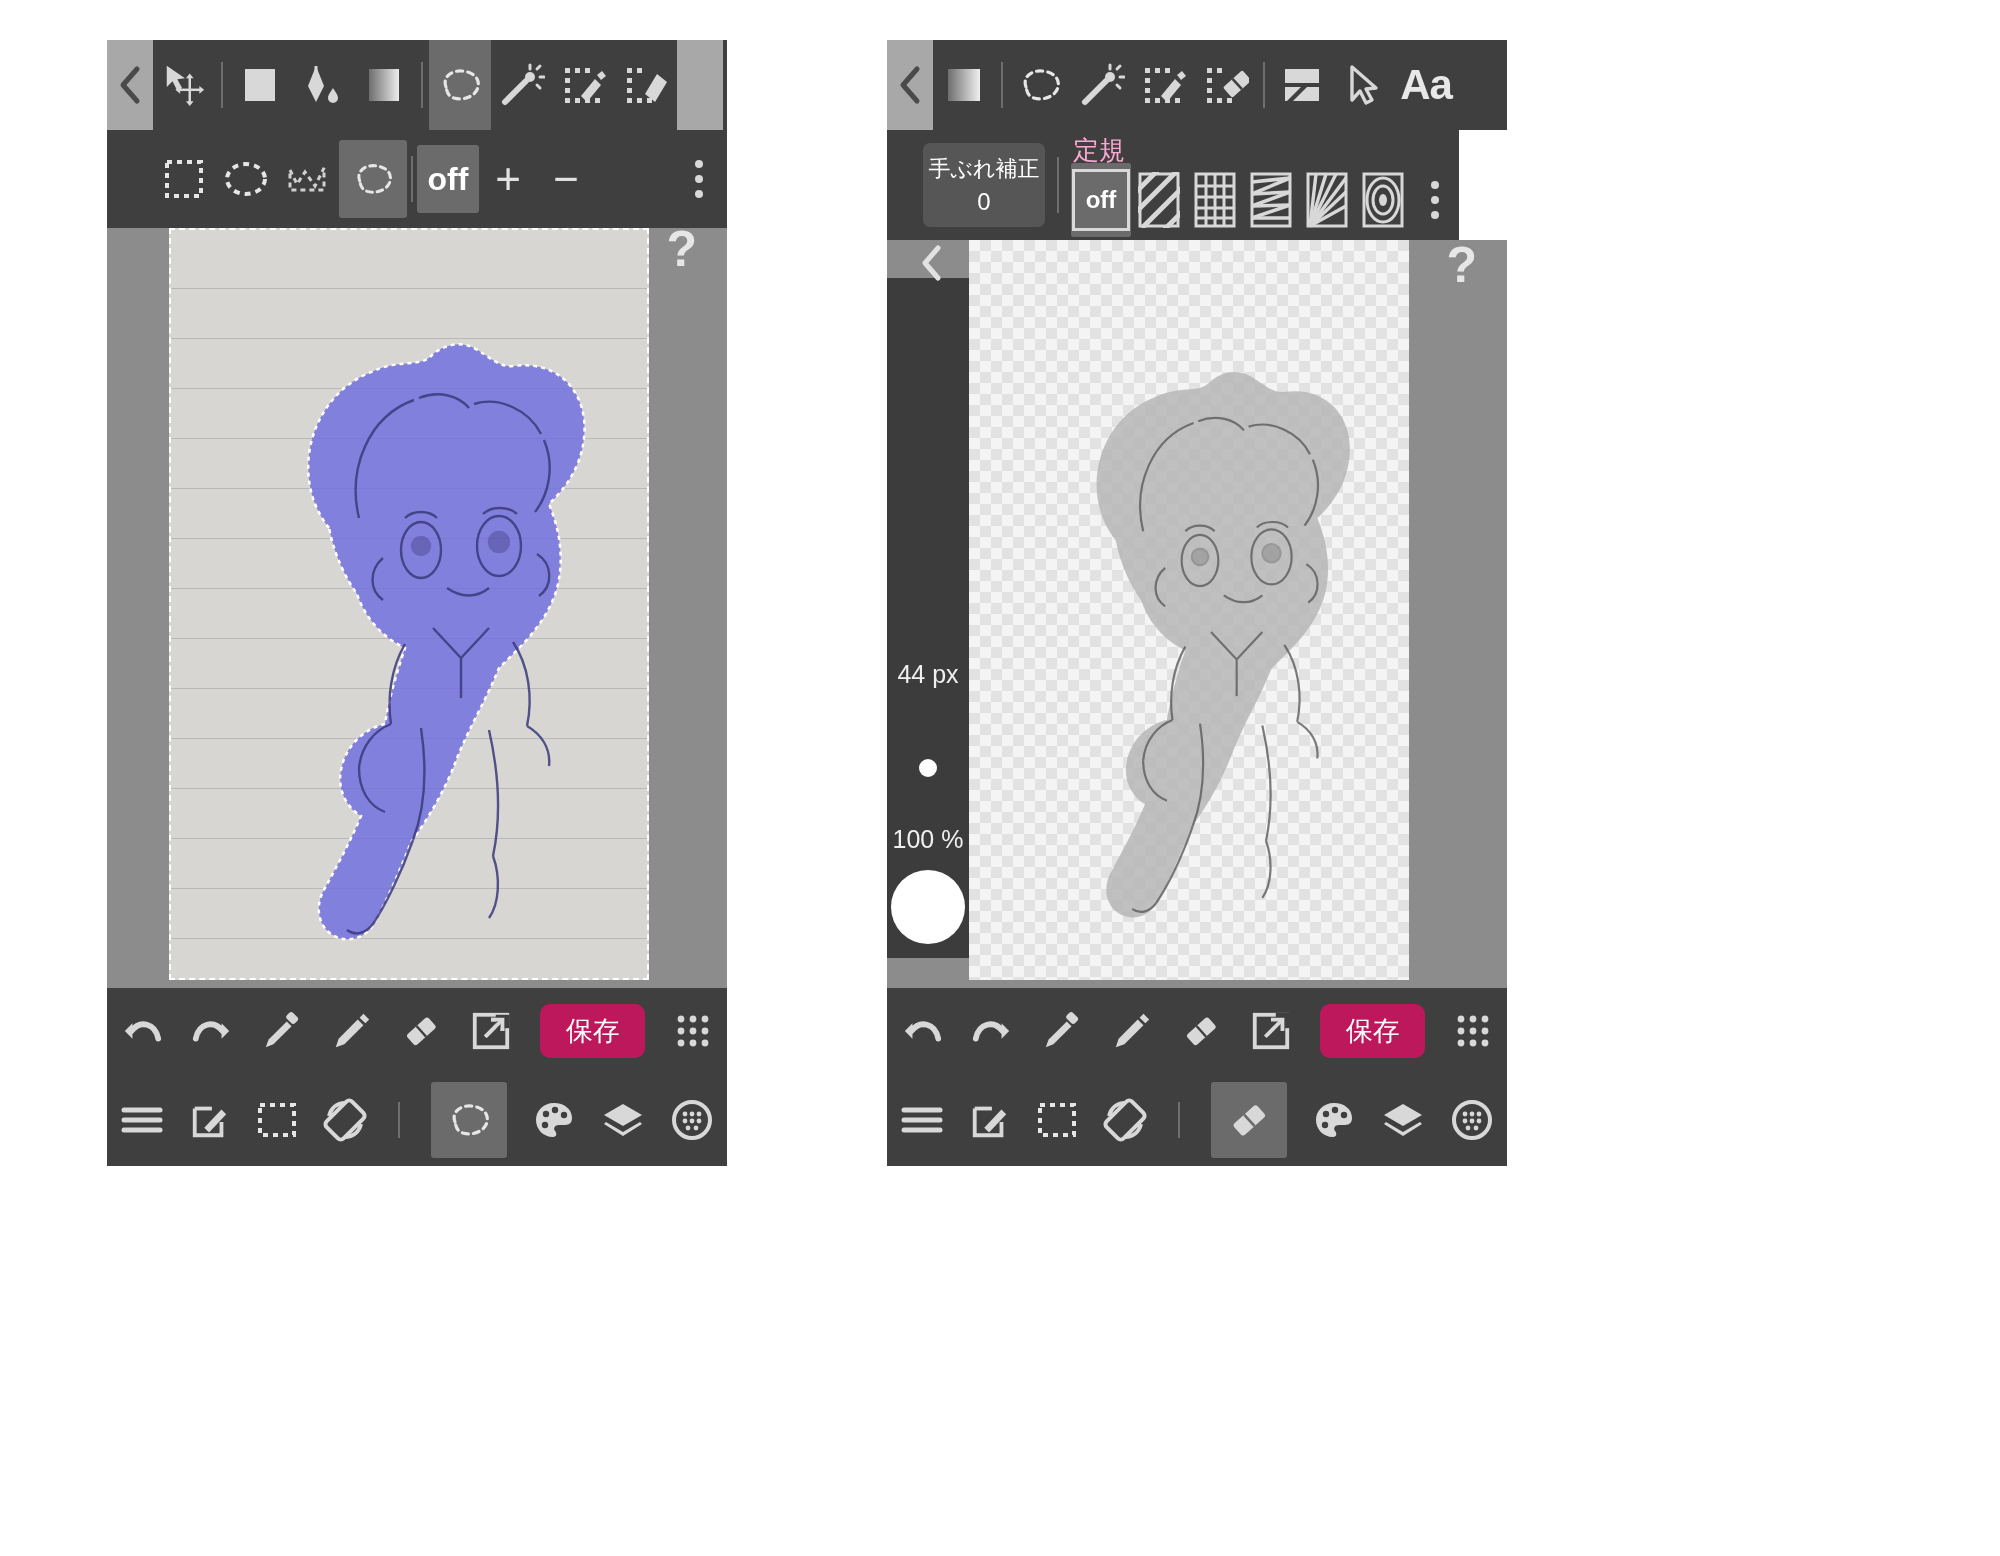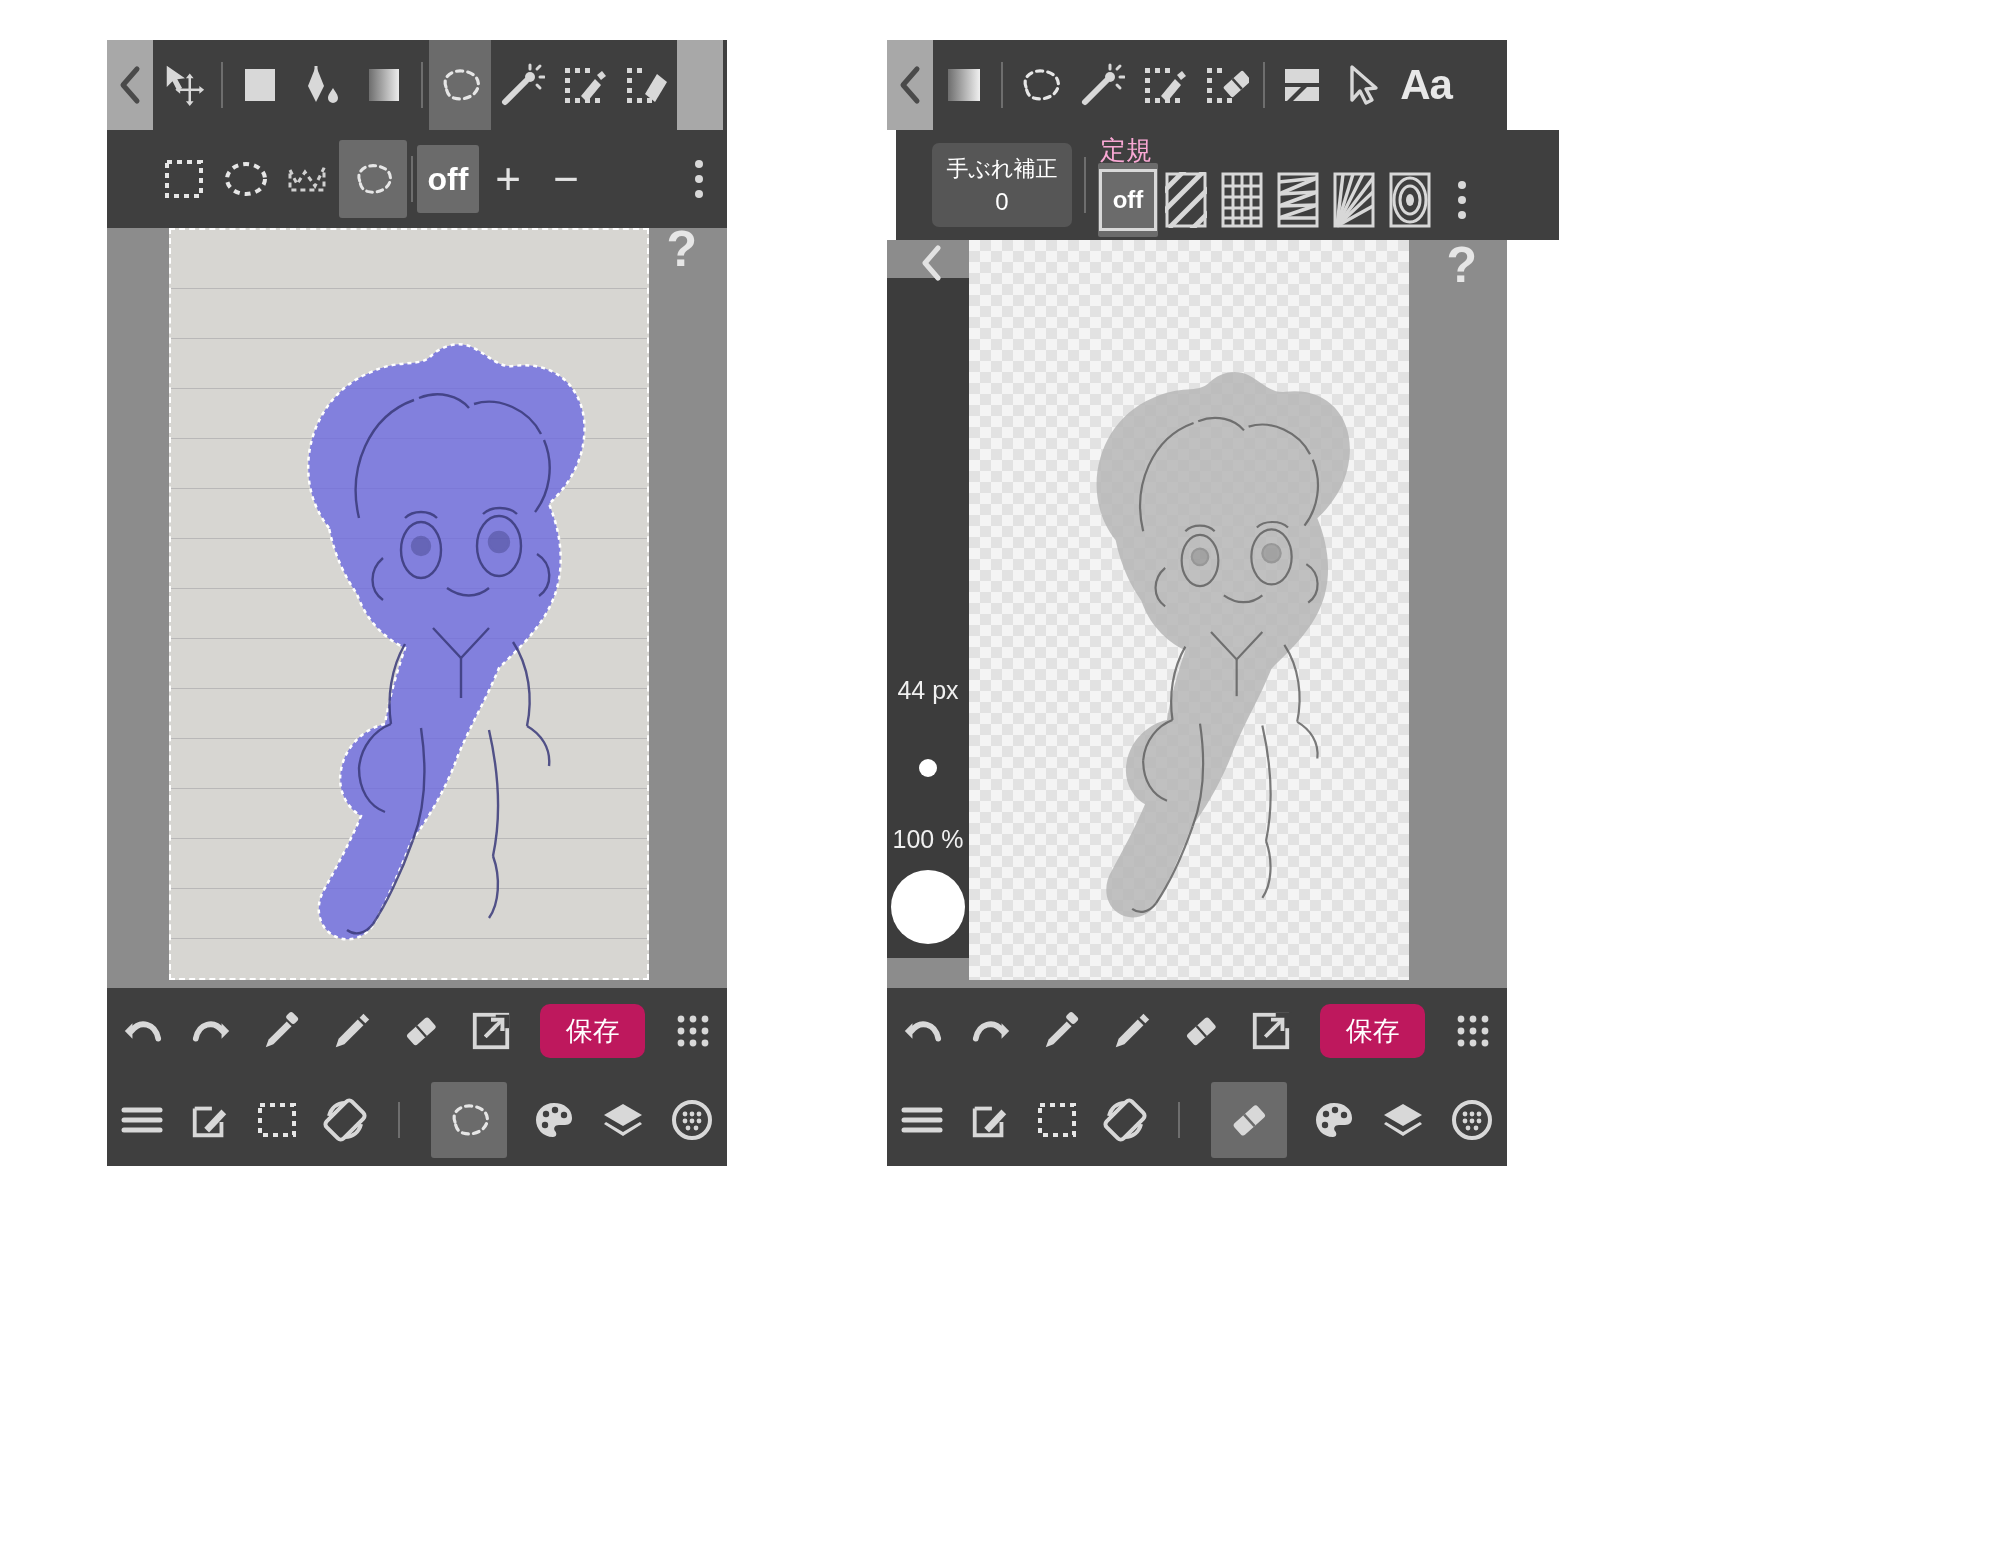--- a/index.html
+++ b/index.html
@@ -495,7 +495,7 @@
     <div class="tb1item icon" style="color:#e8e8e8;font-size:42px;font-weight:bold;letter-spacing:-1px;">Aa</div>
   </div>
 
-  <div class="bar toolbar2" style="width:663px;height:110px;margin-left:9px;">
+  <div class="bar toolbar2" style="width:572px;height:110px;">
     <div class="stabbox" style="margin-left:36px;width:140px;height:84px;">
       <div class="stab-t">手ぶれ補正</div>
       <div class="stab-v">0</div>

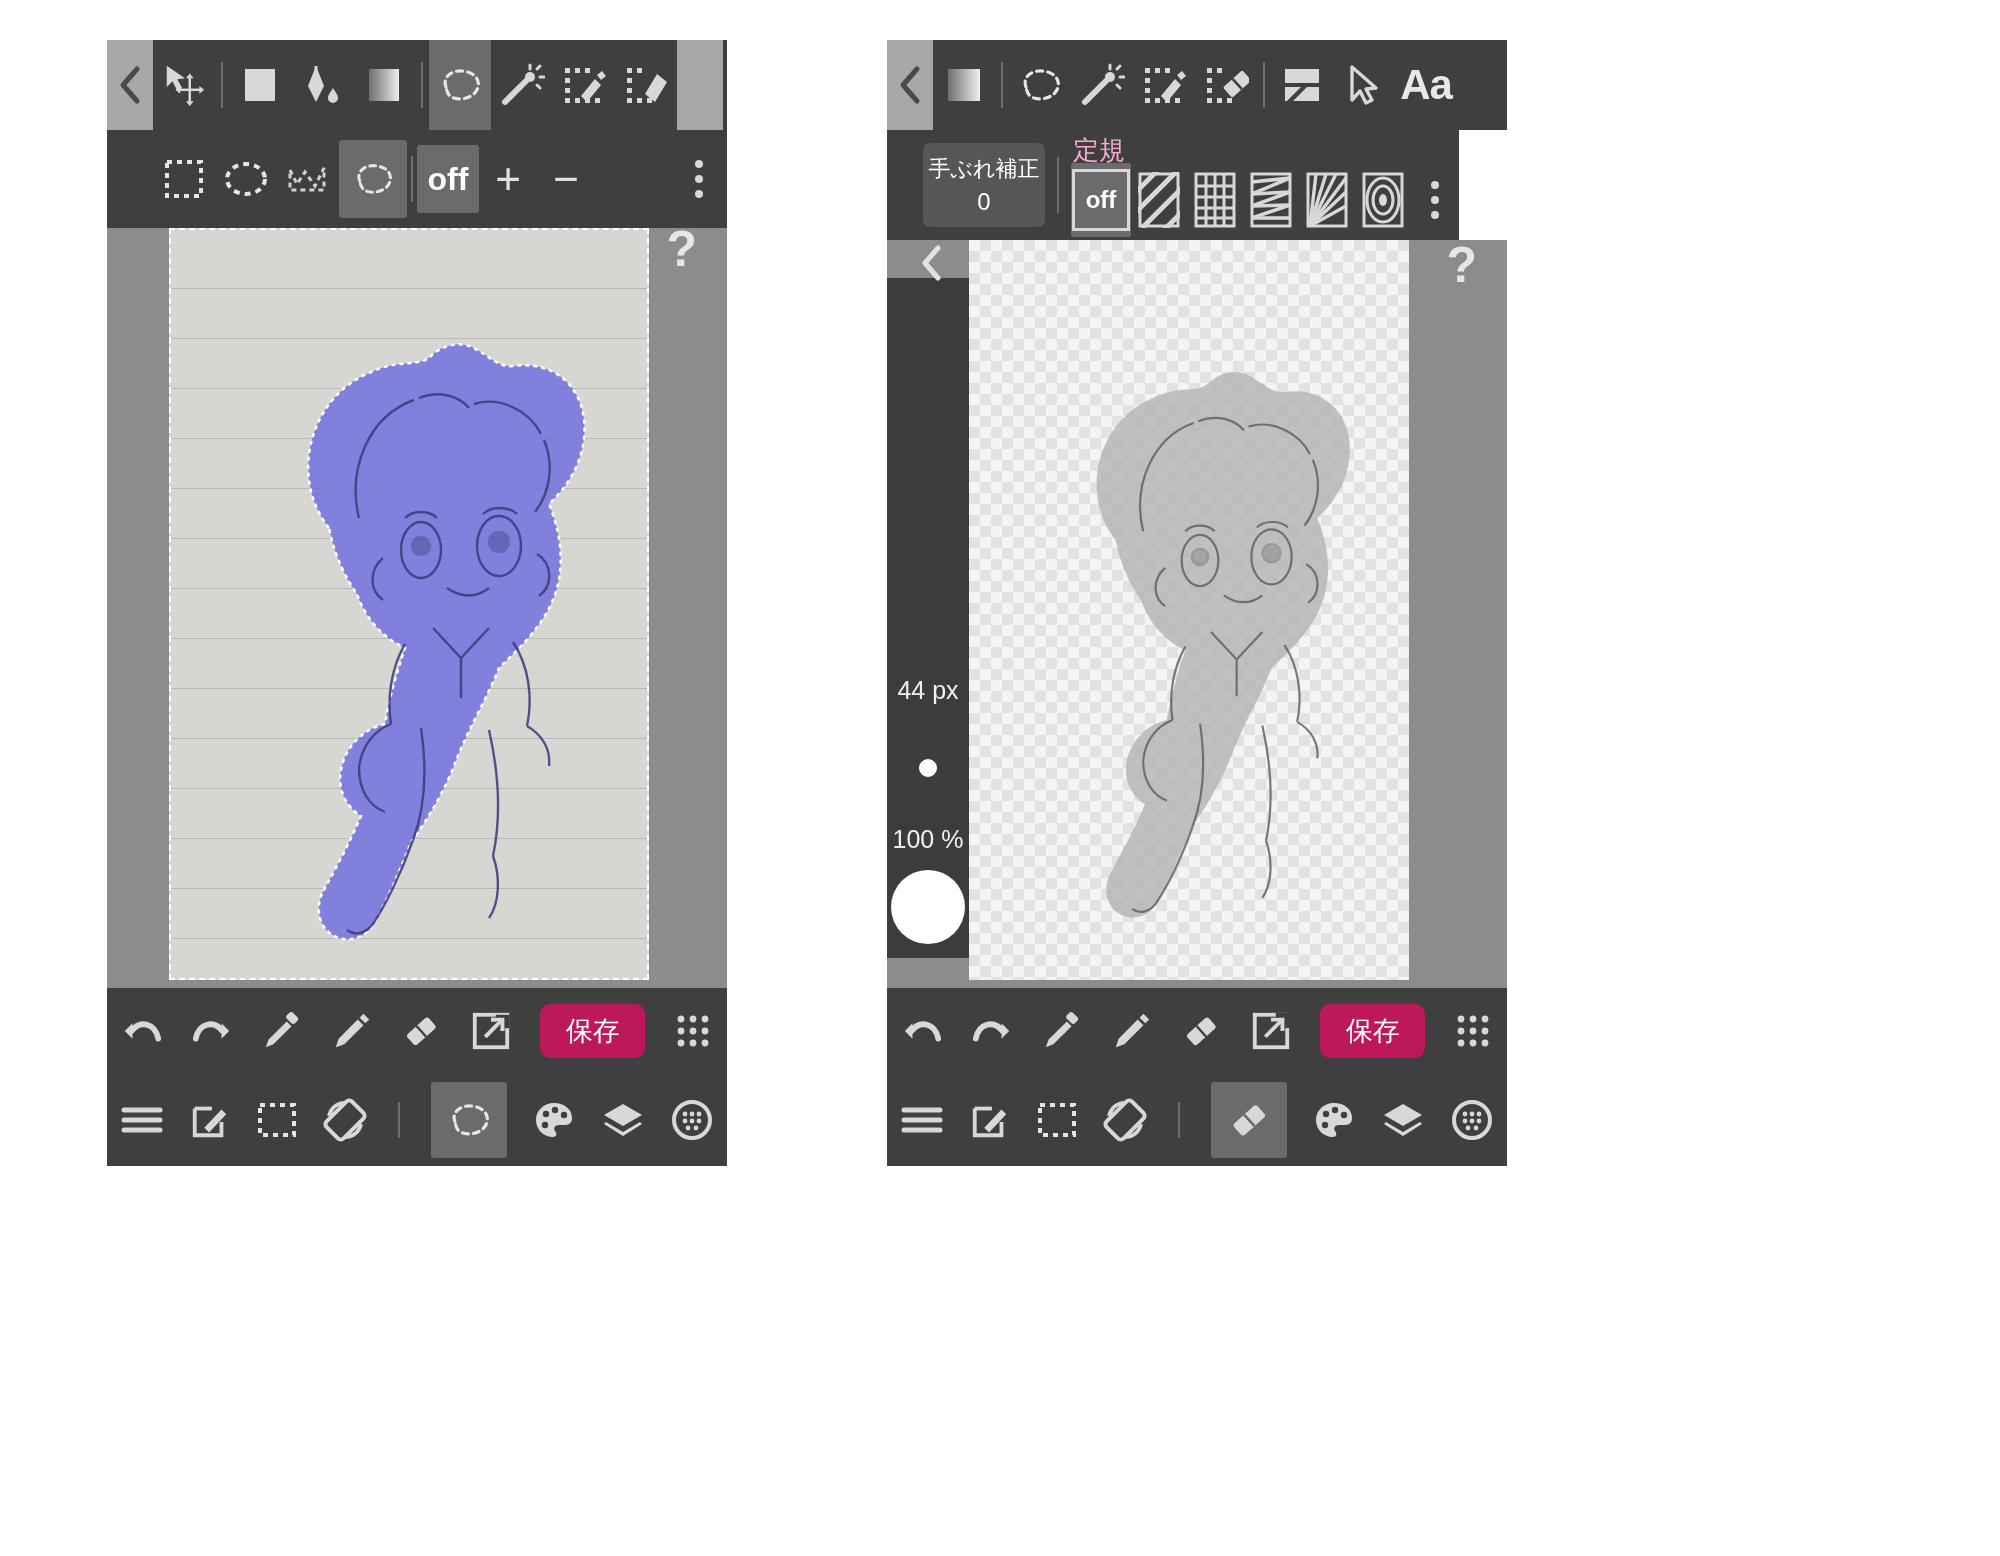--- a/index.html
+++ b/index.html
@@ -622,7 +622,7 @@
 
     <div class="sidepanel" style="left:0;top:38px;width:82px;height:680px;">
       <div style="flex:1"></div>
-      <div class="sp-label" style="margin-bottom:54px;">44 px</div>
+      <div class="sp-label" style="margin-bottom:70px;">44 px</div>
       <div class="sp-dot"></div>
       <div style="height:48px"></div>
       <div class="sp-label">100 %</div>

